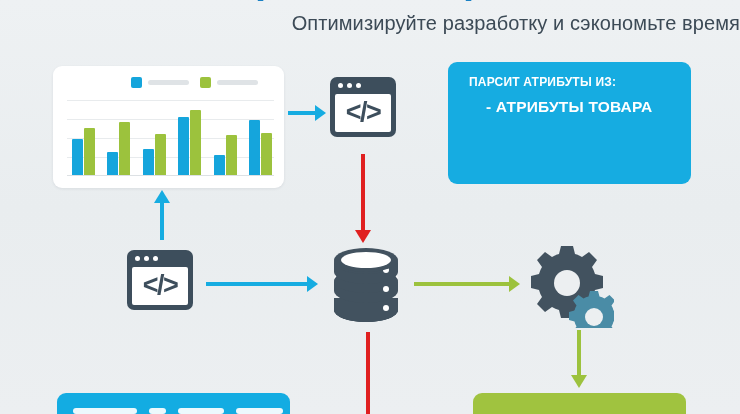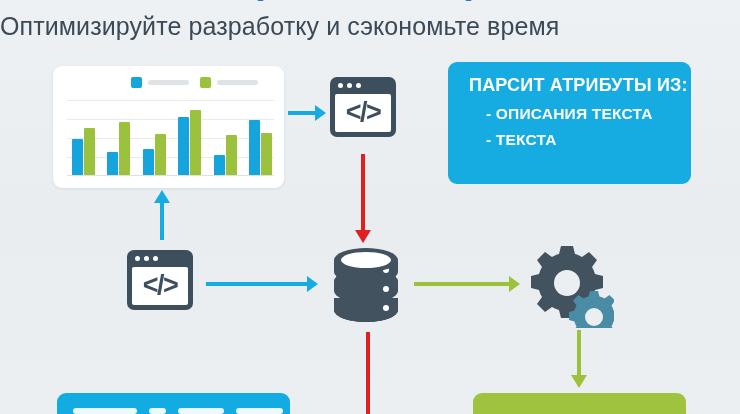--- a/index.html
+++ b/index.html
@@ -46,8 +46,8 @@
     left: 0;
     top: 12px;
     width: 740px;
-    text-align: left;
-    font-size: 25px;
+    text-align: right;
+    font-size: 20px;
     color: #3c4a56;
     letter-spacing: 0.1px;
     white-space: nowrap;

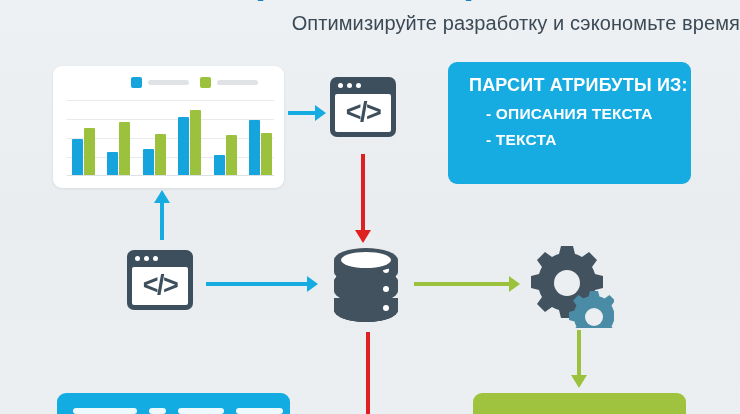--- a/index.html
+++ b/index.html
@@ -193,7 +193,7 @@
     box-sizing: border-box;
   }
   .info-head {
-    font-size: 18px;
+    font-size: 12px;
     font-weight: bold;
     padding-left: 21px;
     letter-spacing: 0.2px;

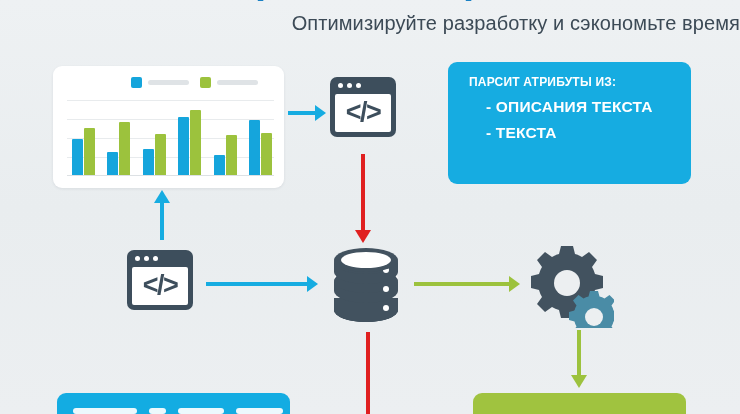--- a/index.html
+++ b/index.html
@@ -382,7 +382,7 @@
 
   <div class="info-box">
     <div class="info-head">ПАРСИТ АТРИБУТЫ ИЗ:</div>
-    <div class="info-item">- ОПИСАНИЯ ТЕКСТА</div>
+    <div class="info-item">- АТРИБУТЫ ТОВАРА</div>
     <div class="info-item">- ТЕКСТА</div>
   </div>
 

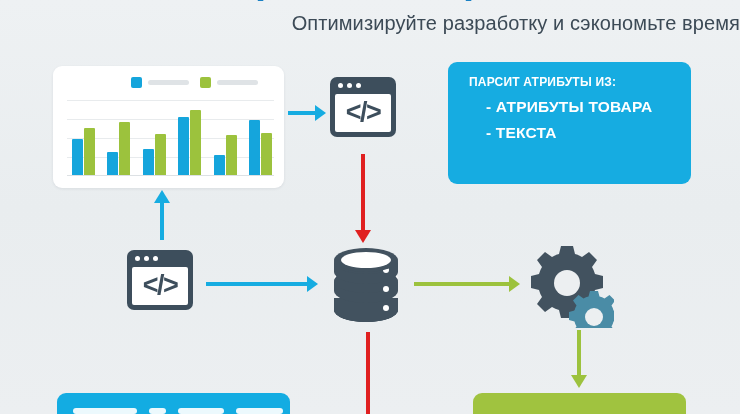--- a/index.html
+++ b/index.html
@@ -383,7 +383,6 @@
   <div class="info-box">
     <div class="info-head">ПАРСИТ АТРИБУТЫ ИЗ:</div>
     <div class="info-item">- АТРИБУТЫ ТОВАРА</div>
-    <div class="info-item">- ТЕКСТА</div>
   </div>
 
   <div class="arrow-v" style="left:356px; top:154px; height:89px;">

